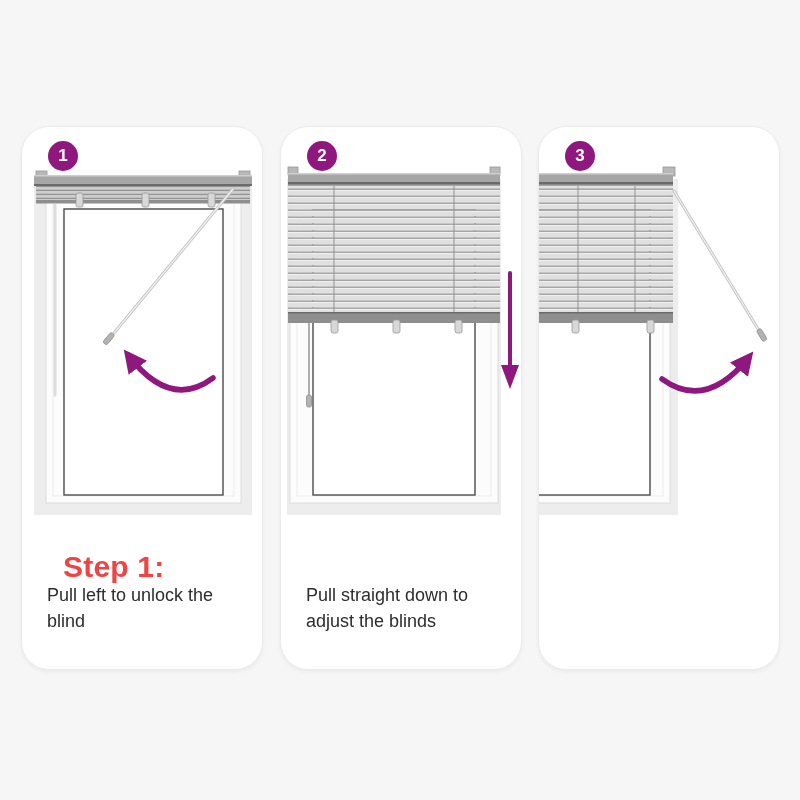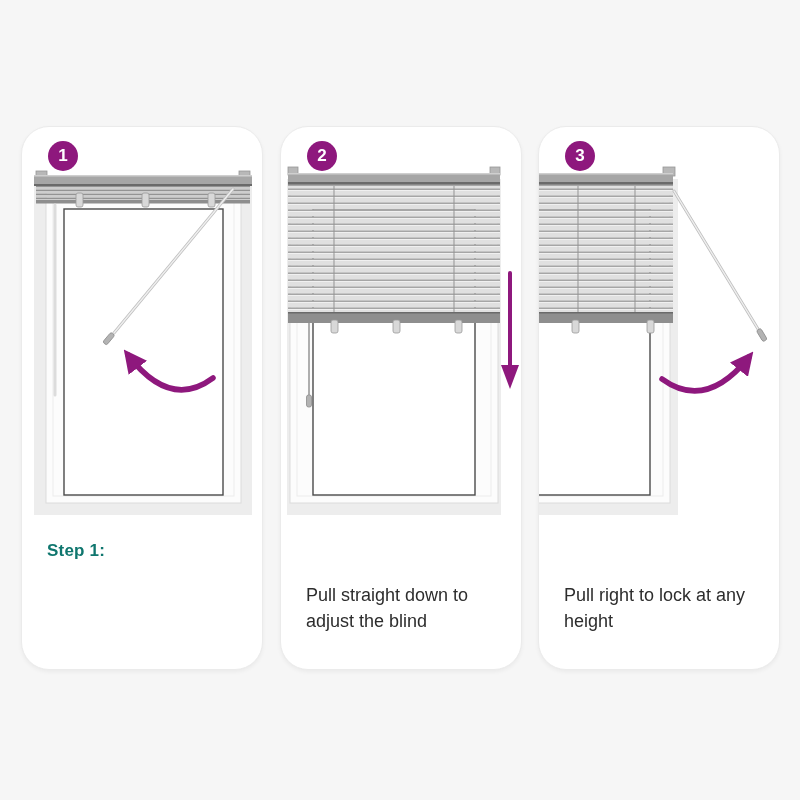--- a/index.html
+++ b/index.html
@@ -33,8 +33,8 @@
   .illustration{position:absolute;left:0;top:0;width:242px;height:400px;display:block;}
   .step-title{
     position:absolute;left:25px;top:408px;
-    font-size:17px;font-weight:700;color:#0f766e;line-height:32px;
-    letter-spacing:0.2px;margin:0;
+    font-size:30px;font-weight:700;color:#ef4444;line-height:32px;
+    letter-spacing:0.2px;margin:16px;
   }
   .step-desc{
     position:absolute;left:25px;top:455px;width:182px;

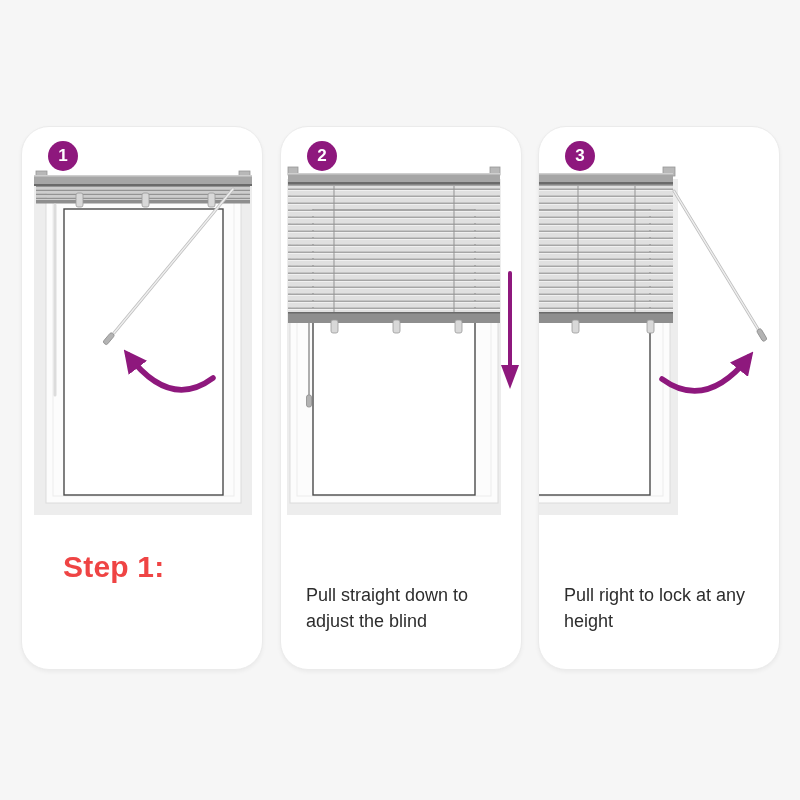--- a/index.html
+++ b/index.html
@@ -115,6 +115,7 @@
     </svg>
 
     <h2 class="step-title">Step 1:</h2>
+    <p class="step-desc">Pull left to unlock the blind</p>
   </div>
 
   <div class="card card2">

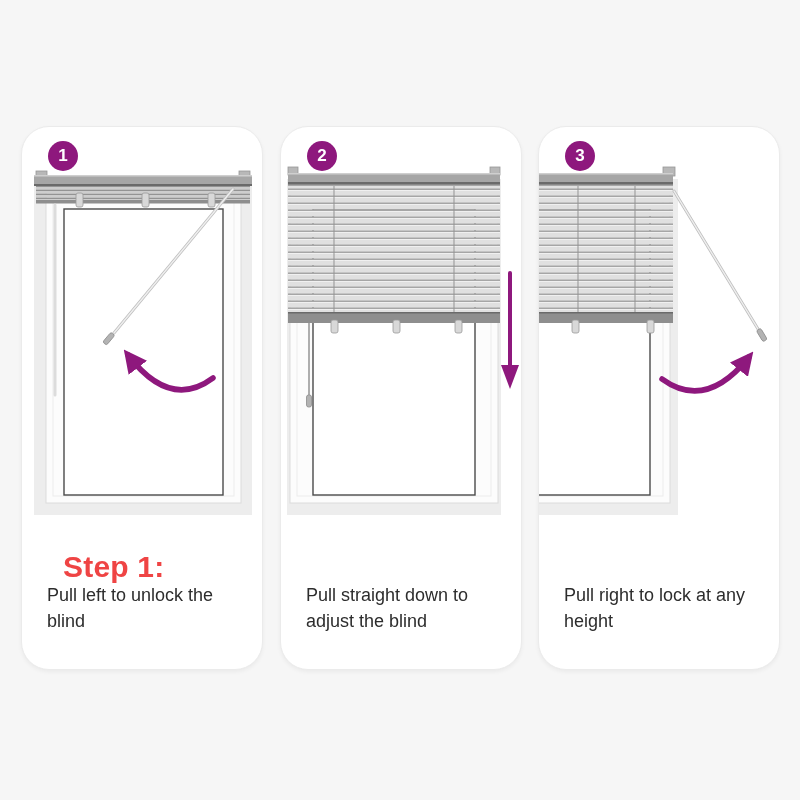--- a/index.html
+++ b/index.html
@@ -166,7 +166,7 @@
       </g>
     </svg>
 
-    <p class="step-desc">Pull straight down to adjust the blind</p>
+    <p class="step-desc">Pull straight down to adjust the blinds</p>
   </div>
 
   <div class="card card3">

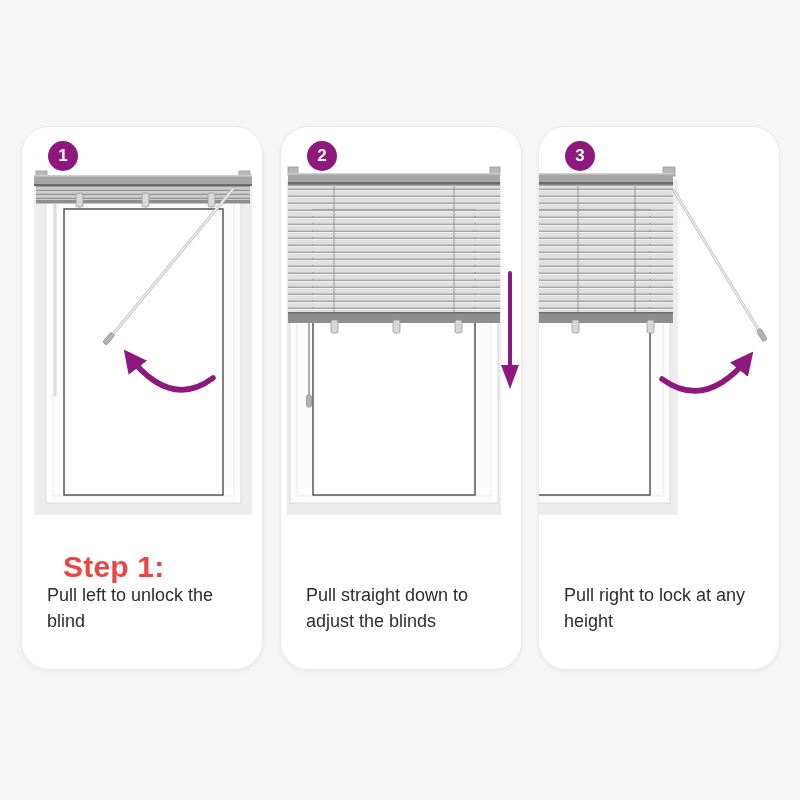--- a/index.html
+++ b/index.html
@@ -218,7 +218,6 @@
       <path d="M 123 252 Q 167 284 210 230" class="accent-stroke" stroke-width="5.5" marker-end="url(#ah3)"></path>
     </svg>
 
-    <p class="step-desc">Pull right to lock at any height</p>
   </div>
 
 </div>

